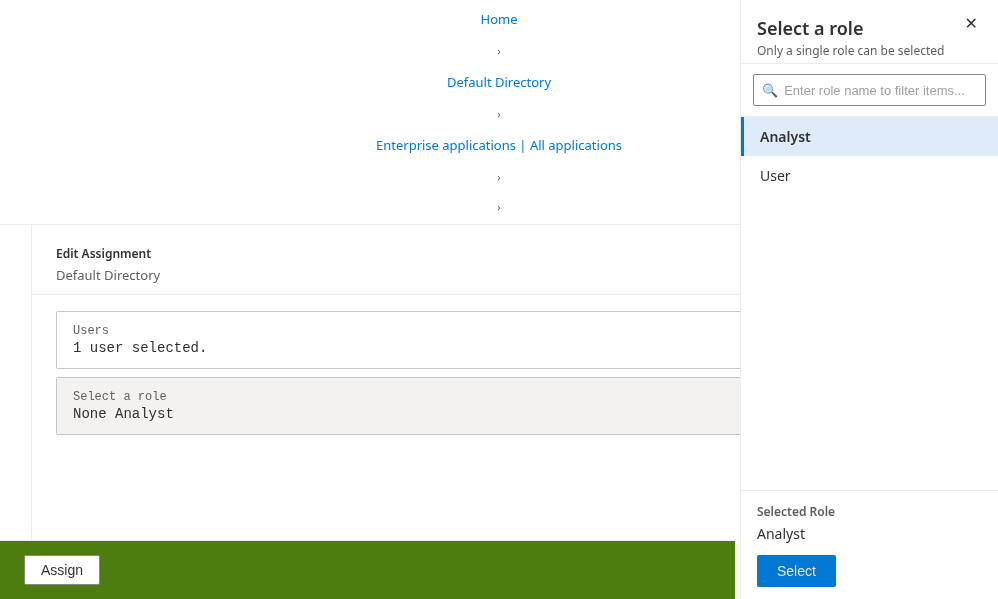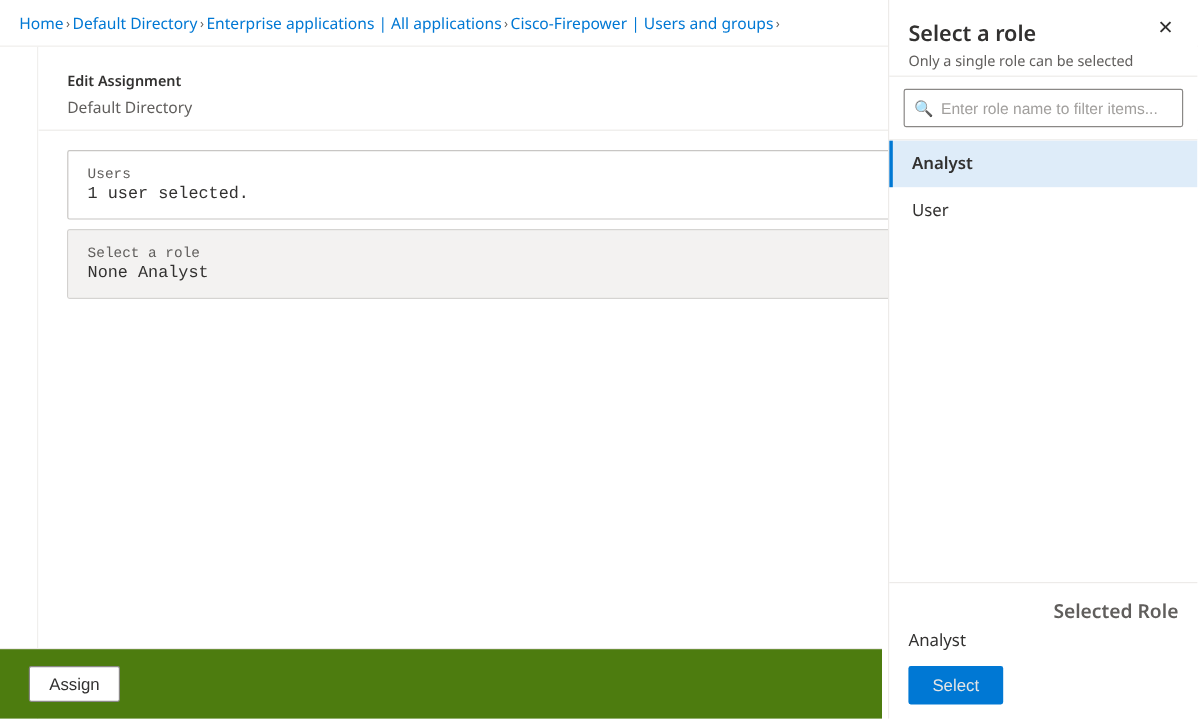--- a/index.html
+++ b/index.html
@@ -21,8 +21,9 @@
       padding: 10px 16px;
       font-size: 13px;
       color: #0078d4;
-      gap: 2px;
+      gap: 15px;
       border-bottom: 1px solid #edebe9;
+      flex-direction: column;
     }
     .breadcrumb a {
       color: #0078d4;

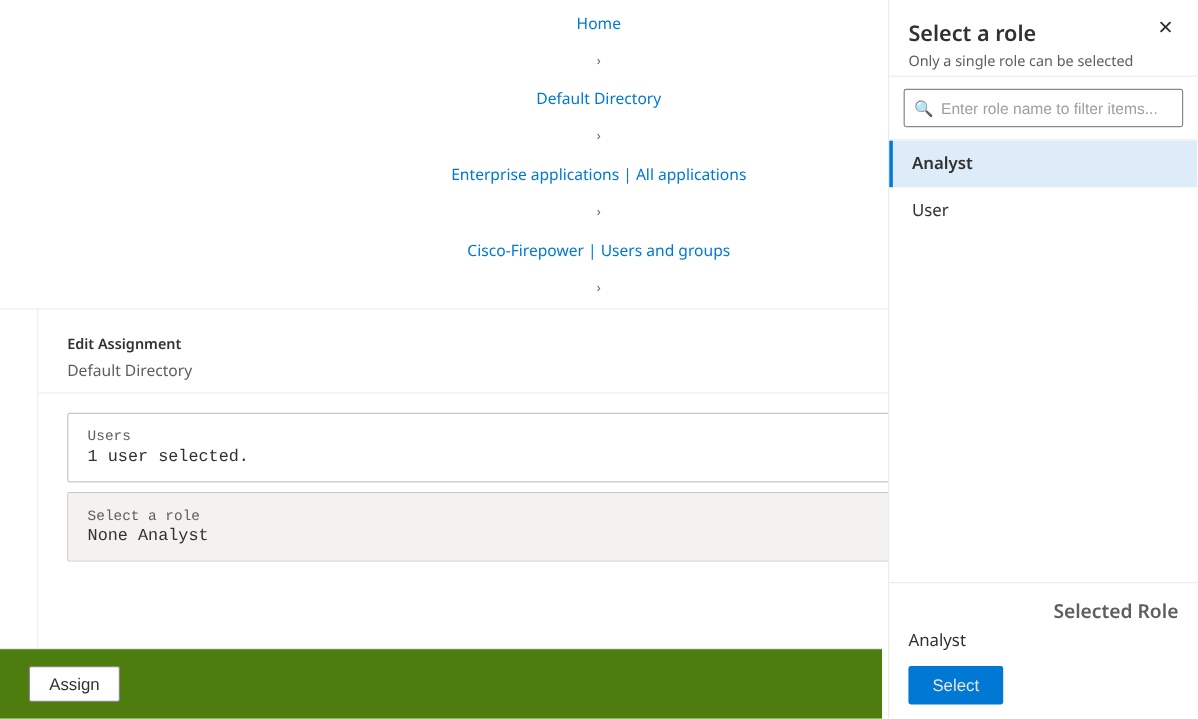--- a/index.html
+++ b/index.html
@@ -284,7 +284,6 @@
   <span class="sep">›</span>
   <a>Enterprise applications | All applications</a>
   <span class="sep">›</span>
-  <a>Cisco-Firepower | Users and groups</a>
   <span class="sep last">›</span>
 </nav>
 

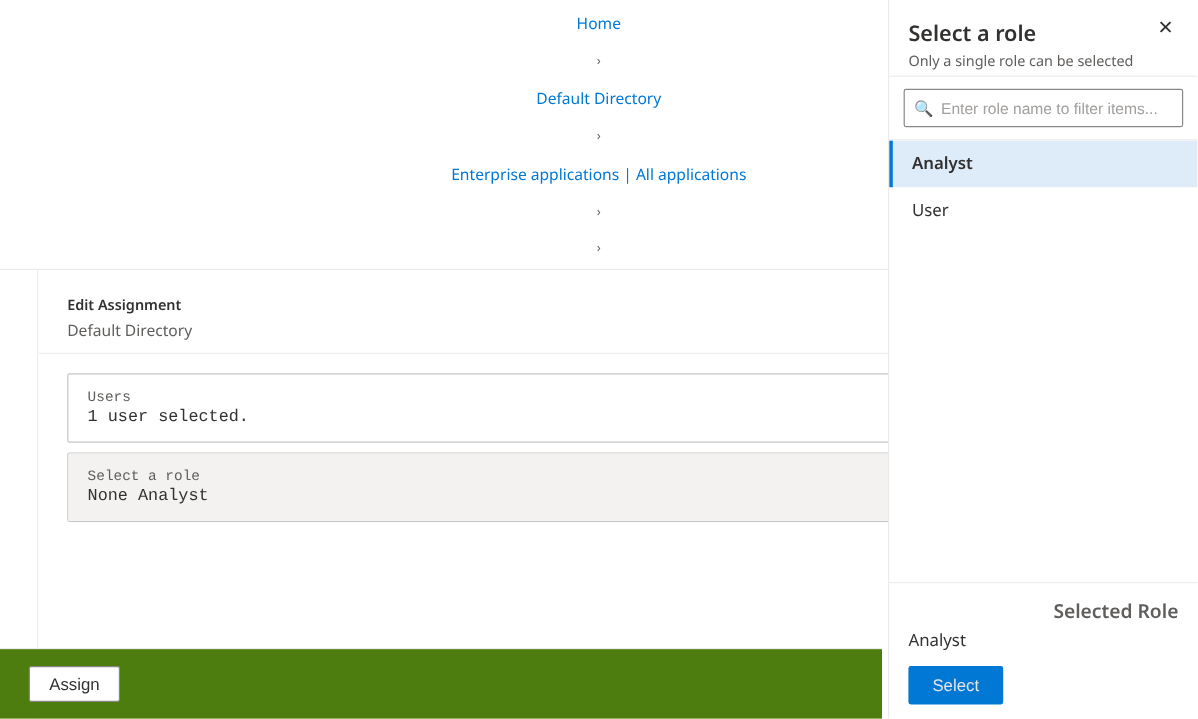--- a/index.html
+++ b/index.html
@@ -250,11 +250,10 @@
     }
 
     .selected-role-label {
-      font-size: 16px;
+      font-size: 12px;
       color: #605e5c;
       margin-bottom: 4px;
       font-weight: 600;
-      text-align: right;
     }
 
     .selected-role-value {

